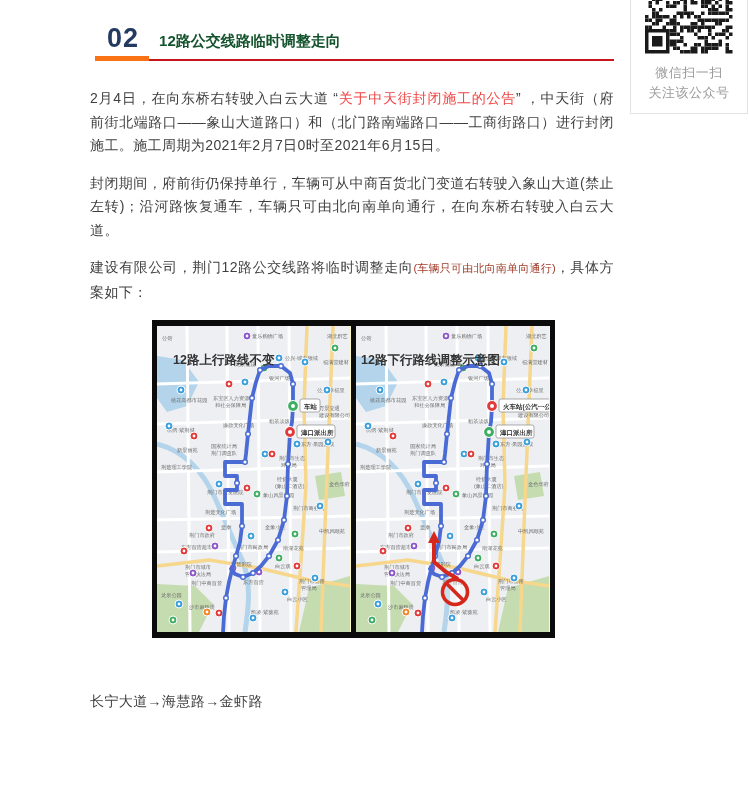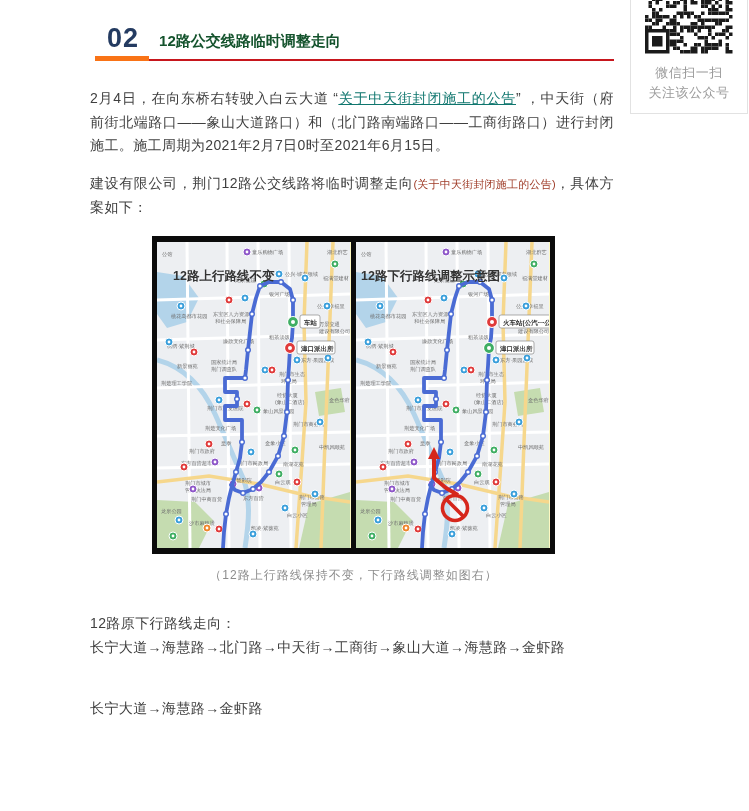--- a/index.html
+++ b/index.html
@@ -18,7 +18,7 @@
   
   .para { font-size:14px; line-height:23.5px; letter-spacing:0.4px; margin-top:14px; text-align:justify; }
   .para.first { margin-top:26px; }
-  .inline-link { color:#0f766e; text-decoration:underline; cursor:pointer; }
+  .inline-link { color:#ef4444; cursor:pointer; }
   .note-red { color:#9e3a26; font-size:11px; letter-spacing:0; }
 
   

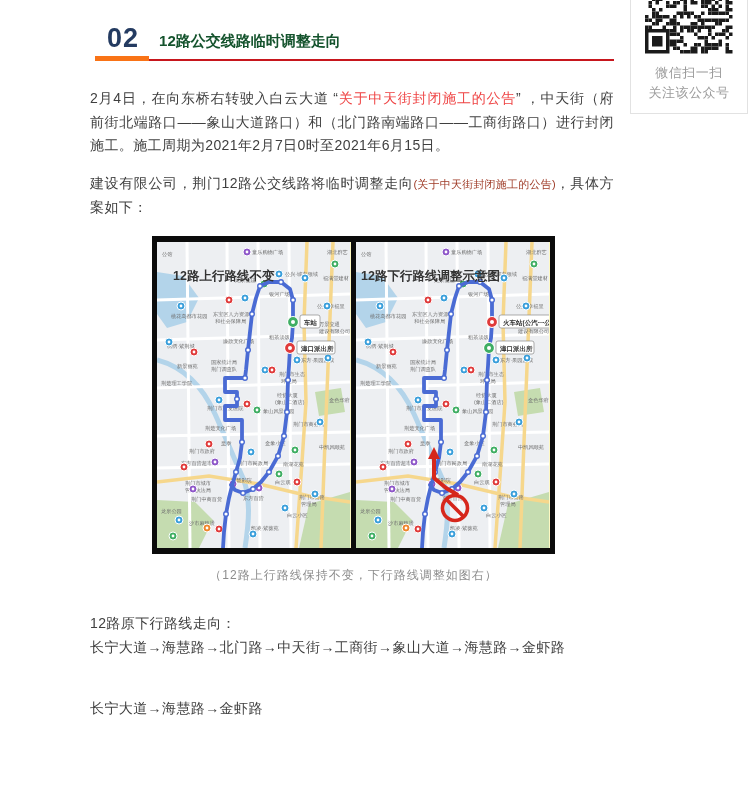--- a/index.html
+++ b/index.html
@@ -59,6 +59,7 @@
 
     <p class="para first"><span>2月4日，在向东桥右转驶入白云大道 “</span><span class="inline-link">关于中天街封闭施工的公告</span><span>” ，中天街（府前街北端路口——象山大道路口）和（北门路南端路口——工商街路口）进行封闭施工。施工周期为2021年2月7日0时至2021年6月15日。</span></p>
 
+    <p class="para">封闭期间，府前街仍保持单行，车辆可从中商百货北门变道右转驶入象山大道(禁止左转)；沿河路恢复通车，车辆只可由北向南单向通行，在向东桥右转驶入白云大道。</p>
 
     <p class="para"><span>建设有限公司，荆门12路公交线路将临时调整走向</span><span class="note-red">(关于中天街封闭施工的公告)</span><span>，具体方案如下：</span></p>
 

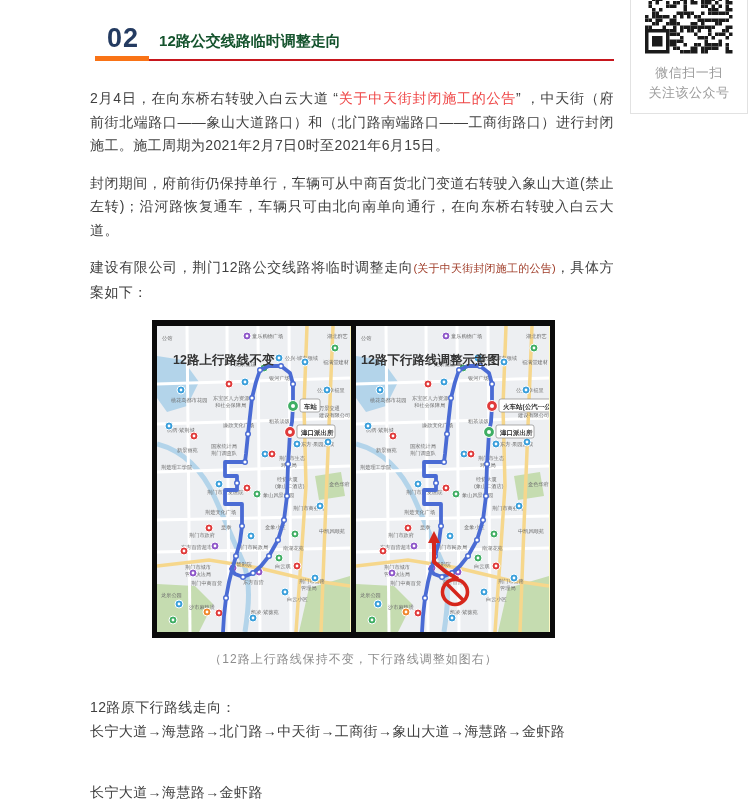--- a/index.html
+++ b/index.html
@@ -61,7 +61,7 @@
 
     <p class="para">封闭期间，府前街仍保持单行，车辆可从中商百货北门变道右转驶入象山大道(禁止左转)；沿河路恢复通车，车辆只可由北向南单向通行，在向东桥右转驶入白云大道。</p>
 
-    <p class="para"><span>建设有限公司，荆门12路公交线路将临时调整走向</span><span class="note-red">(关于中天街封闭施工的公告)</span><span>，具体方案如下：</span></p>
+    <p class="para"><span>建设有限公司，荆门12路公交线路将临时调整走向</span><span class="note-red">(车辆只可由北向南单向通行)</span><span>，具体方案如下：</span></p>
 
     <div class="map-figure">
       <div class="map-box" id="map-left">

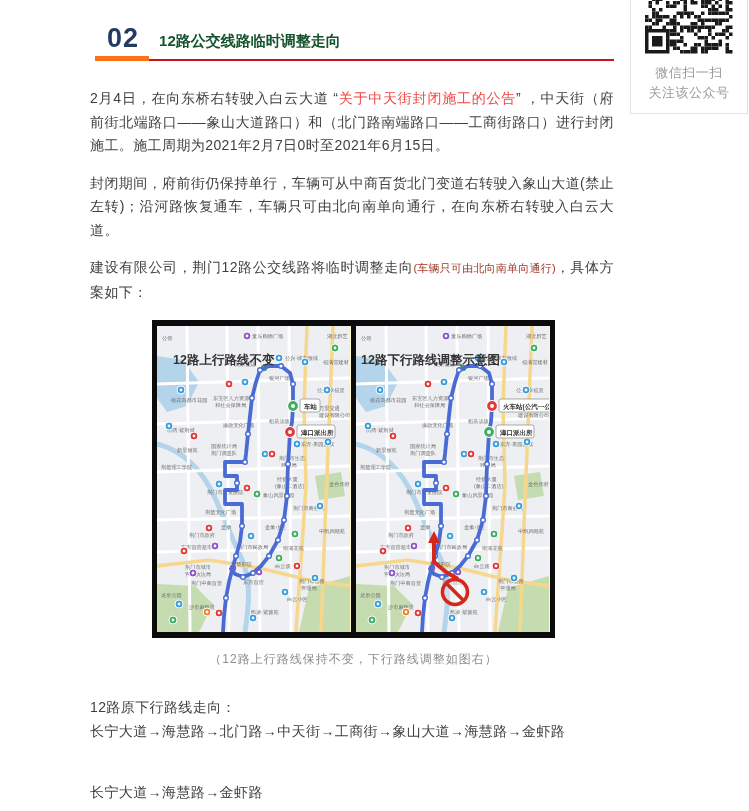--- a/index.html
+++ b/index.html
@@ -410,7 +410,6 @@
         </div>
     </div>
 
-    <div class="fig-caption">（12路上行路线保持不变，下行路线调整如图右）</div>
 
     <div class="routes">
       <div class="route-group">

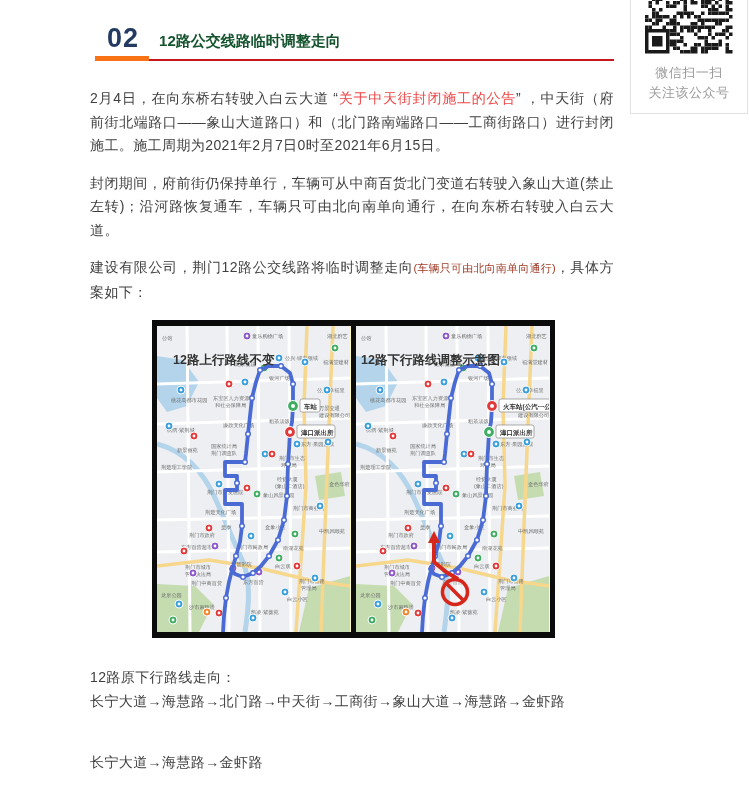--- a/index.html
+++ b/index.html
@@ -412,10 +412,6 @@
 
 
     <div class="routes">
-      <div class="route-group">
-        <div class="route-line">12路原下行路线走向：</div>
-        <div class="route-line">长宁大道→海慧路→北门路→中天街→工商街→象山大道→海慧路→金虾路</div>
-      </div>
       <div class="route-gap"></div>
       <div class="route-group">
         <div class="route-line">长宁大道→海慧路→金虾路</div>

